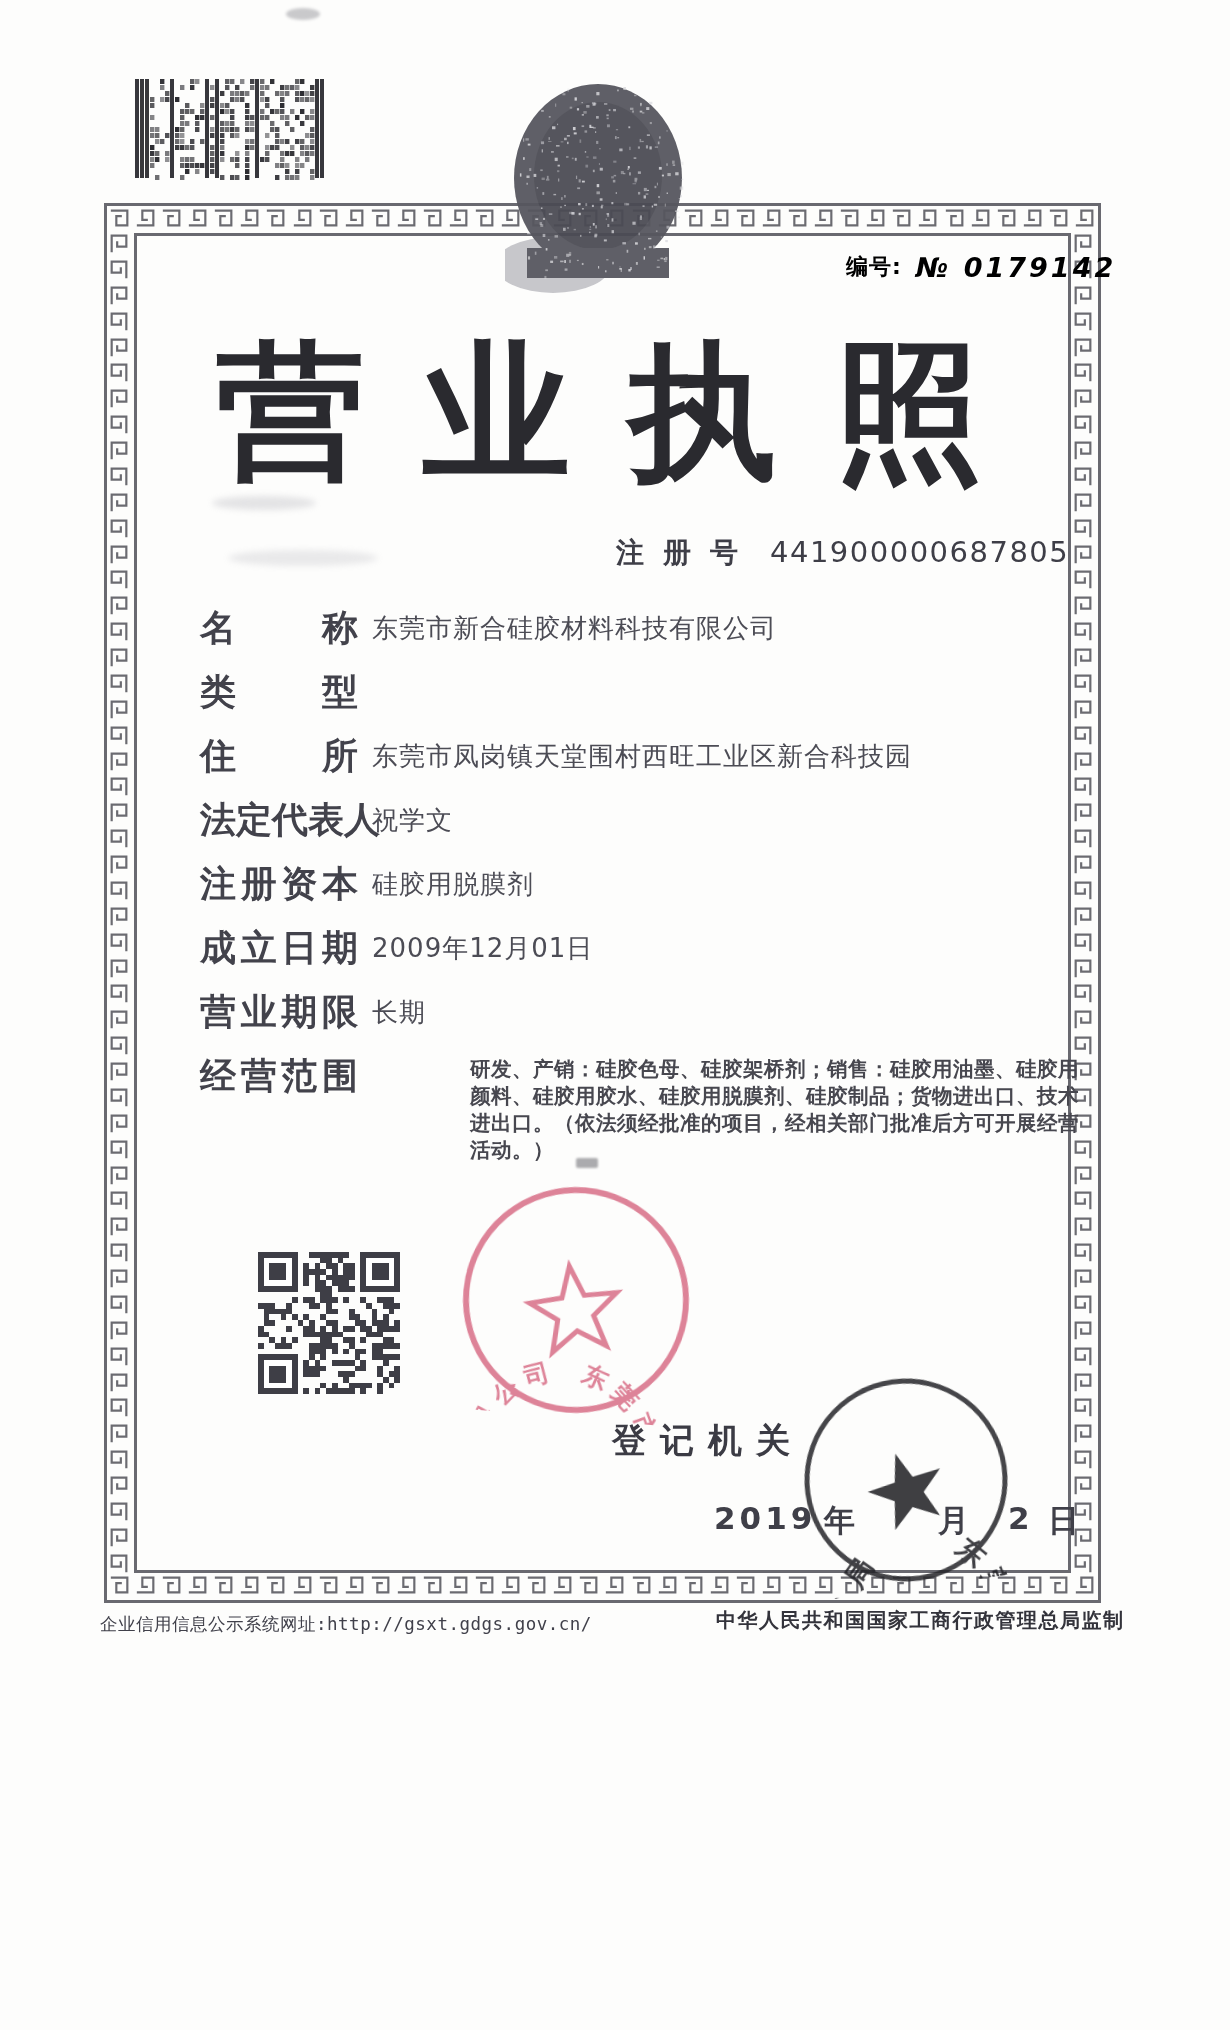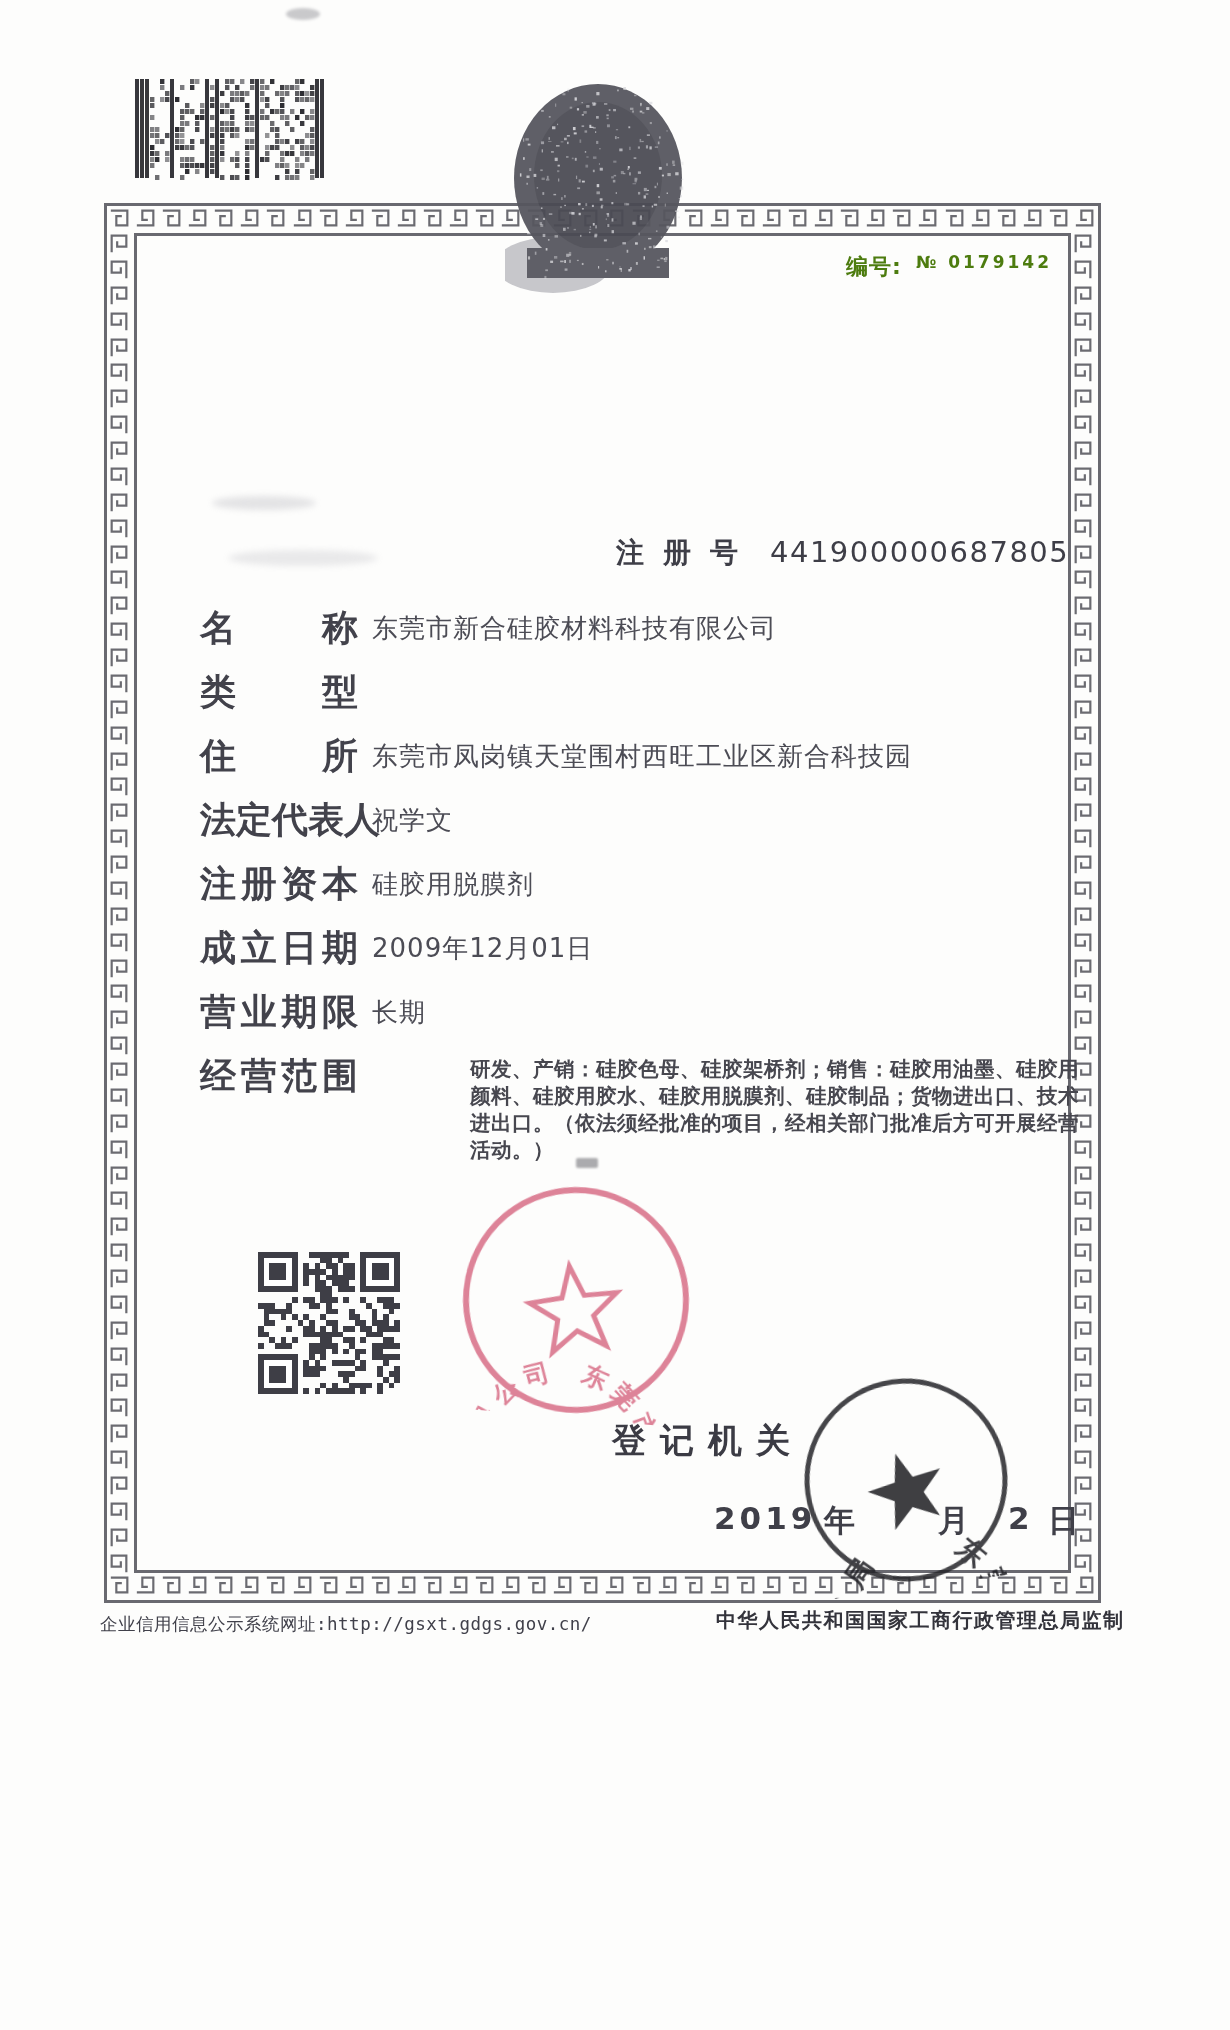--- a/index.html
+++ b/index.html
@@ -11,7 +11,7 @@
   .emblem{position:absolute;left:505px;top:80px;width:185px;height:220px;filter:blur(.7px);z-index:3;opacity:.94;}
 
   
-  .serial{position:absolute;left:846px;top:252px;font-size:22px;font-weight:600;color:#4d7c0f;
+  .serial{position:absolute;left:846px;top:252px;font-size:22px;font-weight:600;color:#000000;
           letter-spacing:1px;z-index:4;display:flex;gap:14px;filter:blur(.3px);}
   .serial .no{font-weight:700;font-size:17px;letter-spacing:3px;}
 

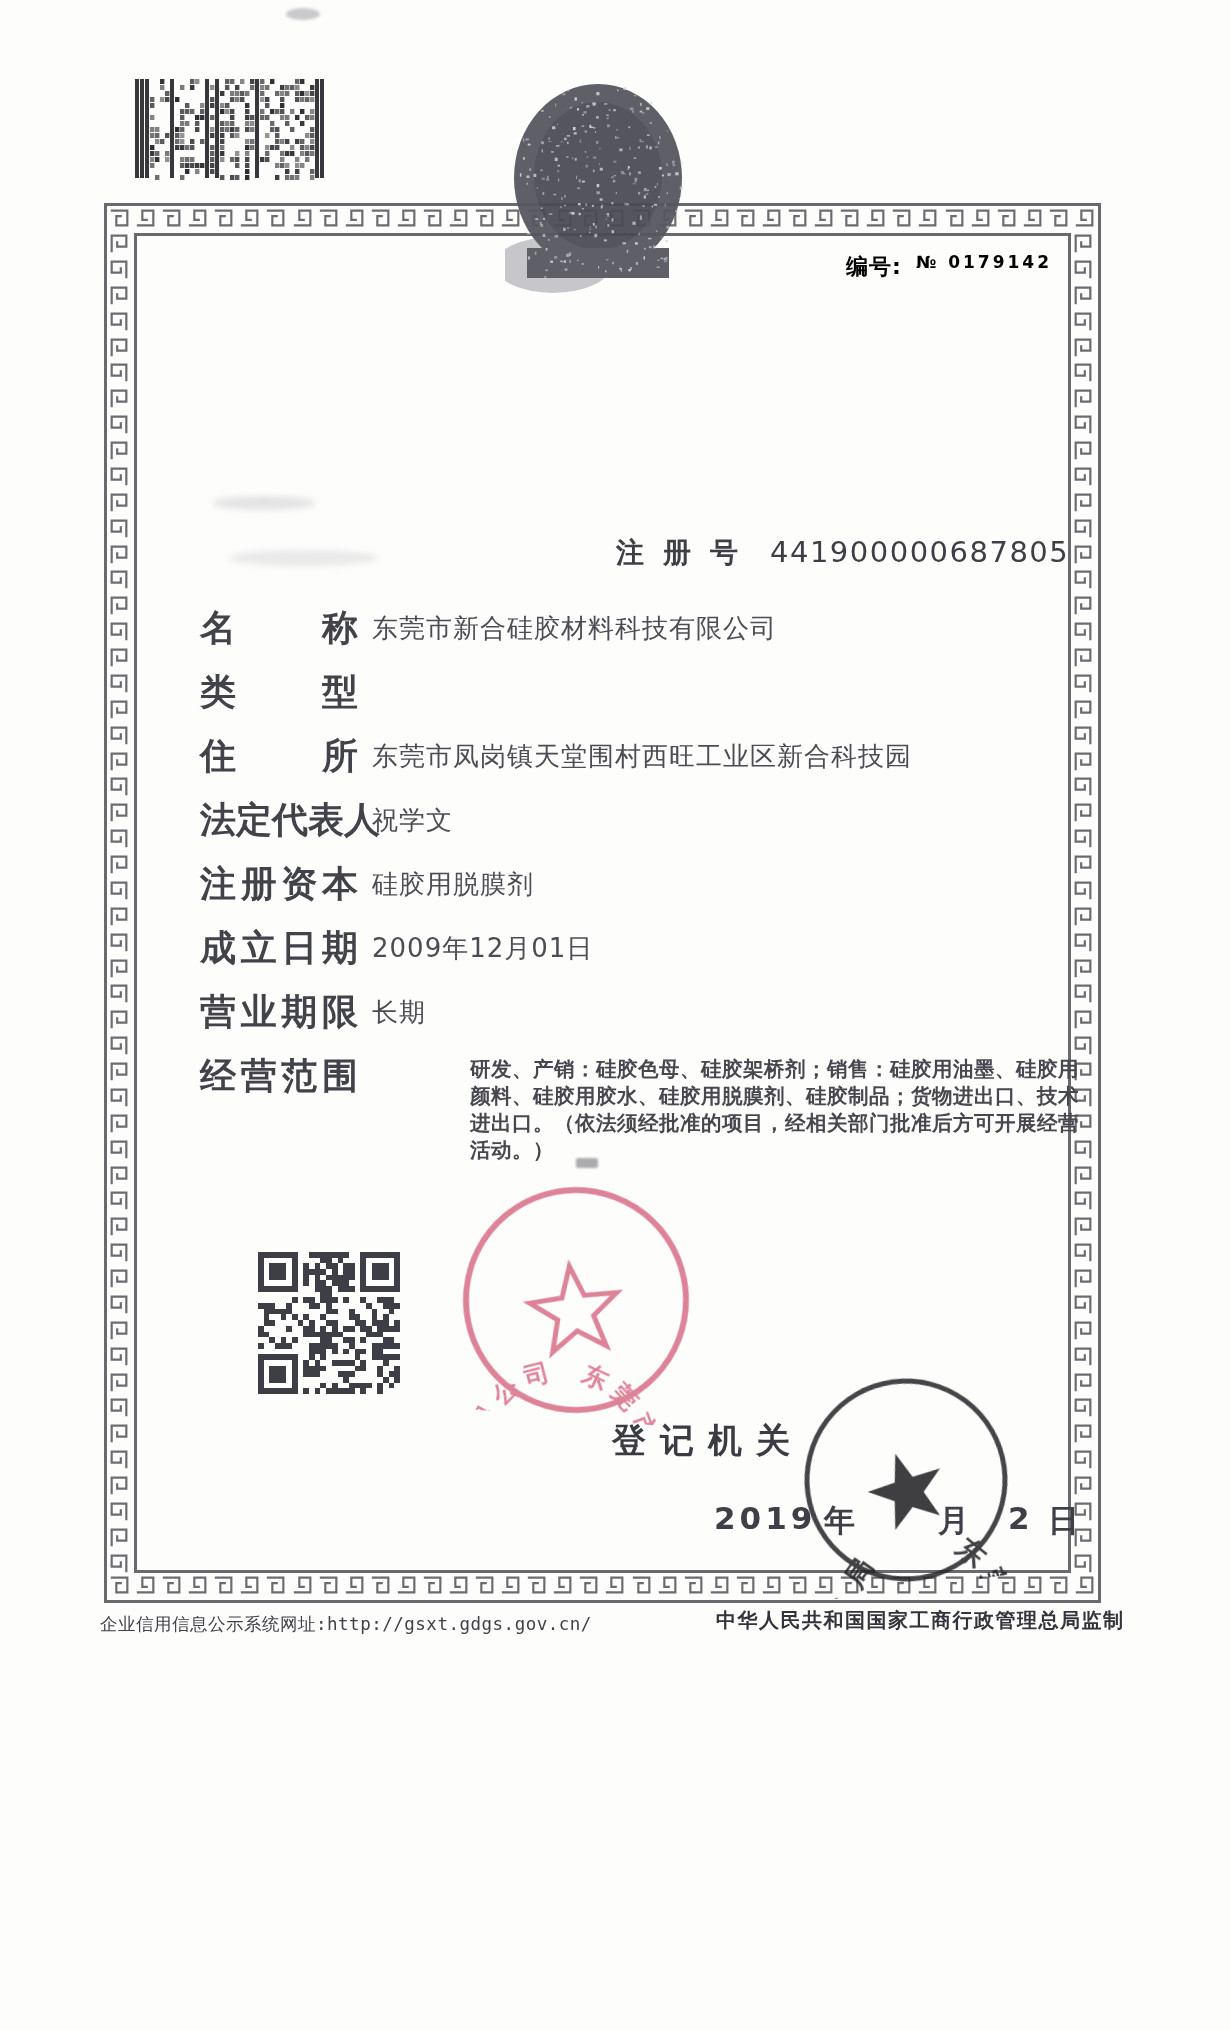--- a/index.html
+++ b/index.html
@@ -13,7 +13,7 @@
   
   .serial{position:absolute;left:846px;top:252px;font-size:22px;font-weight:600;color:#000000;
           letter-spacing:1px;z-index:4;display:flex;gap:14px;filter:blur(.3px);}
-  .serial .no{font-weight:700;font-size:17px;letter-spacing:3px;}
+  .serial .no{font-weight:700;font-size:27px;letter-spacing:3px;font-style:italic;}
 
   
   .frame{position:absolute;left:104px;top:203px;width:991px;height:1394px;border:3px solid #5a5a61;

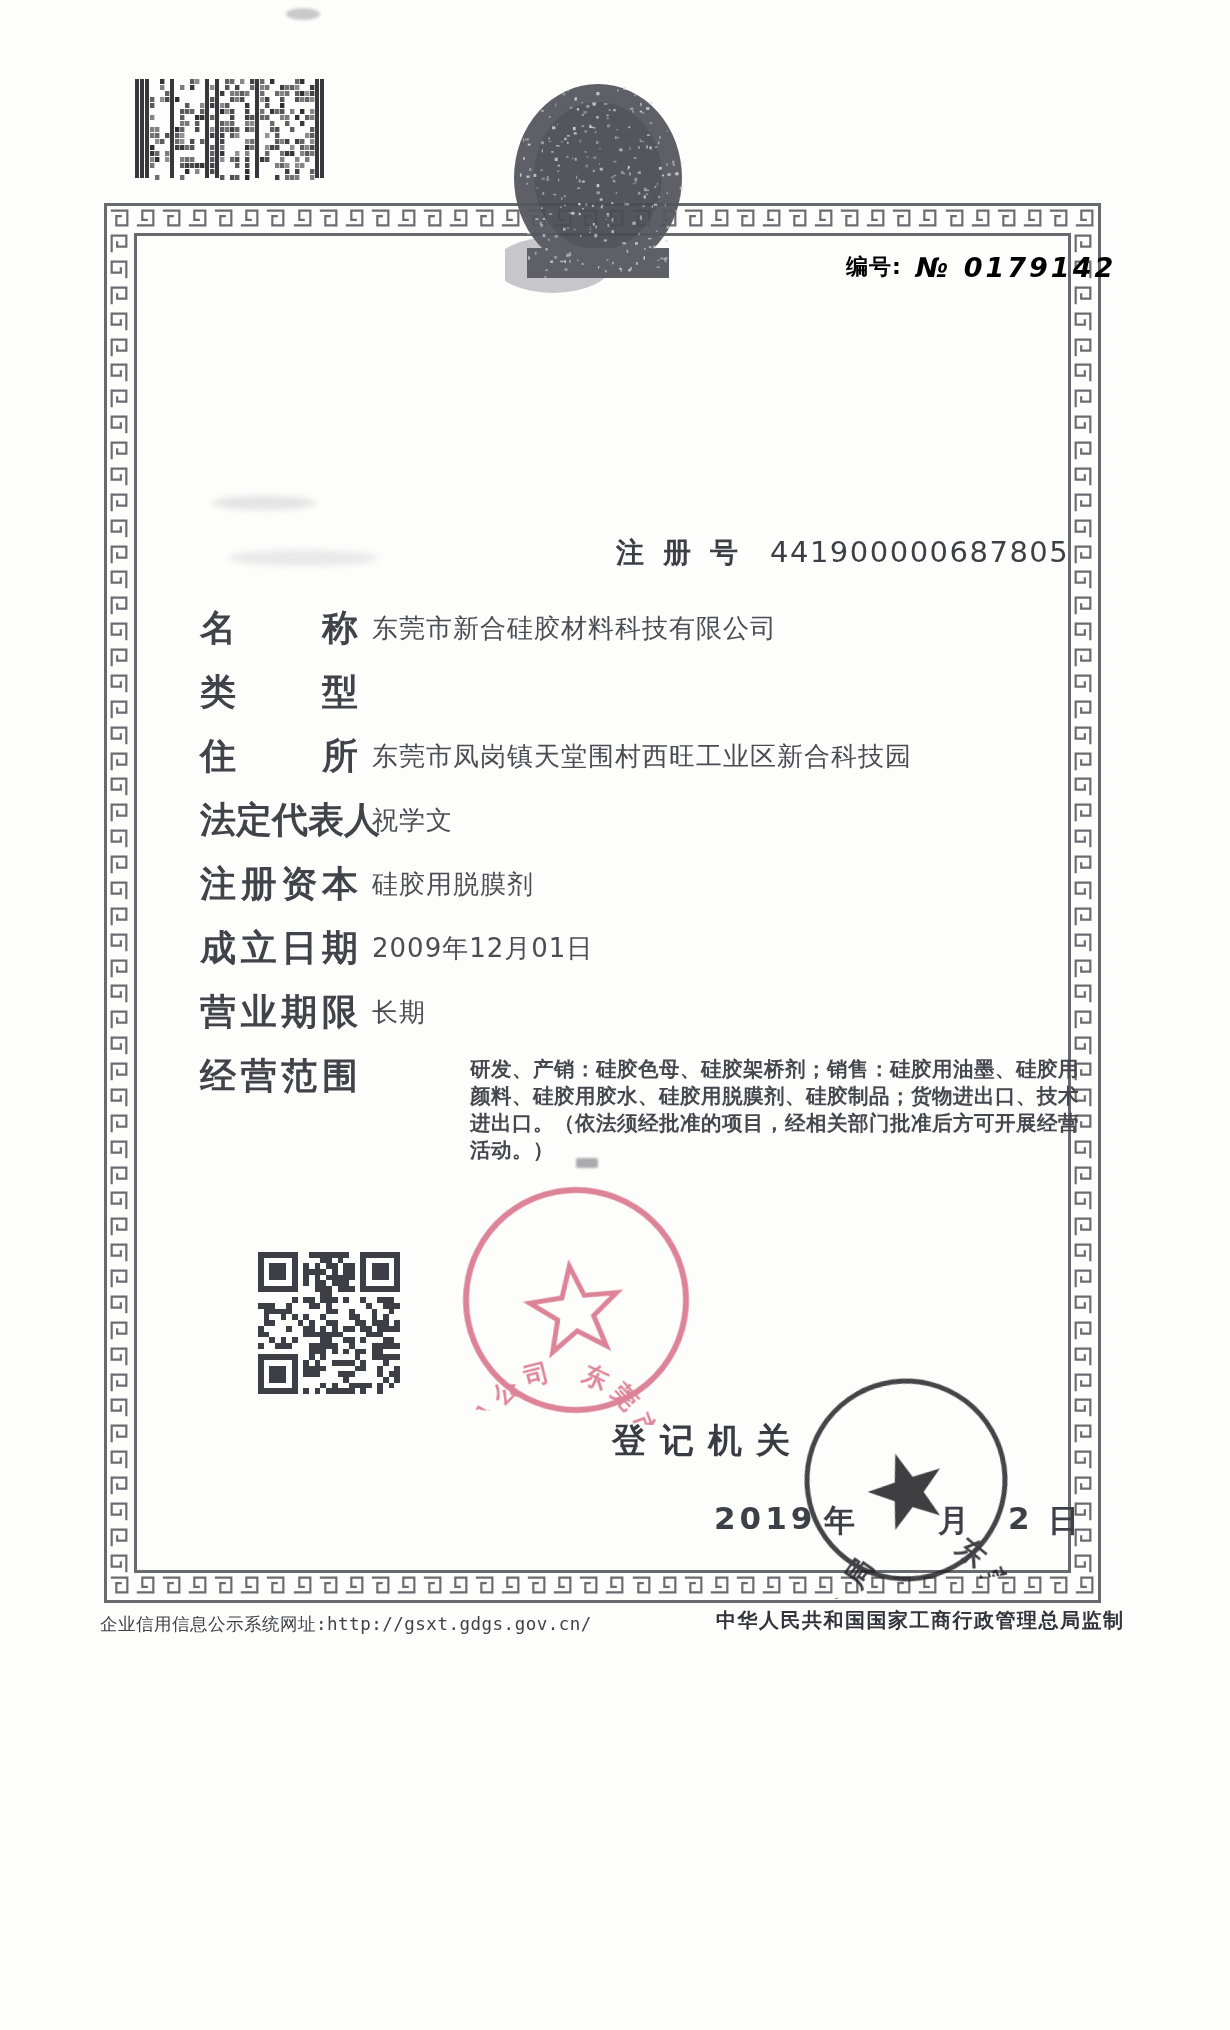--- a/index.html
+++ b/index.html
@@ -1135,6 +1135,7 @@
     <div class="frame-inner"></div>
   </div>
 
+  <h1 class="title">营业执照</h1>
 
   <div class="regline">
     <span class="spread reg-label">

